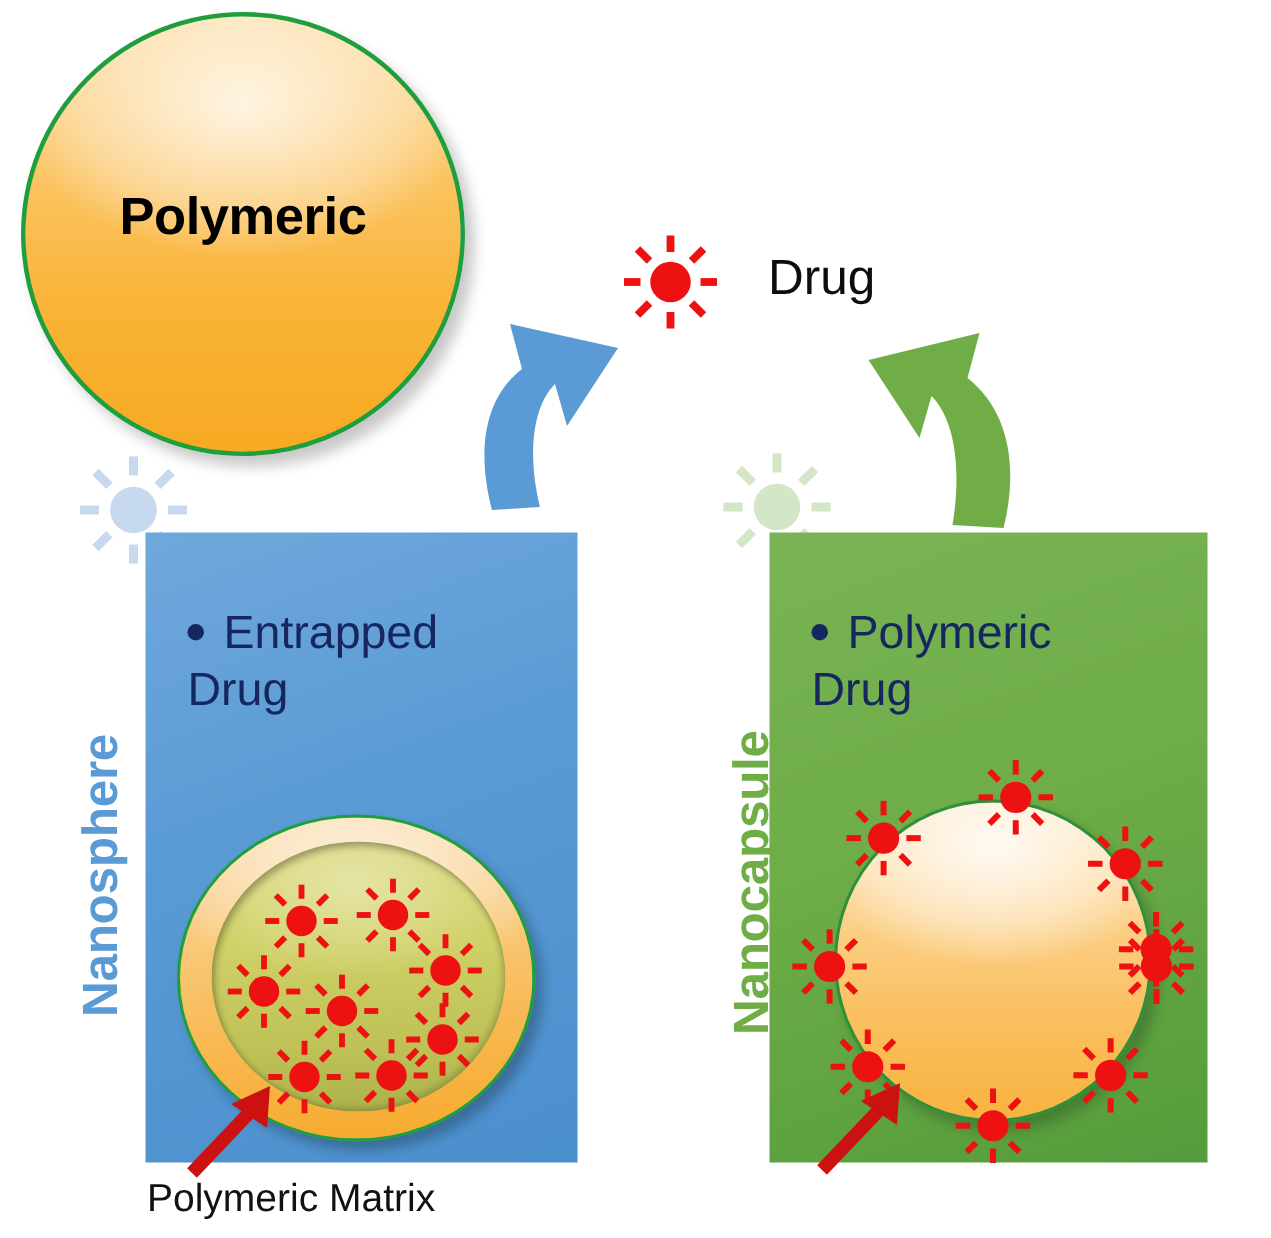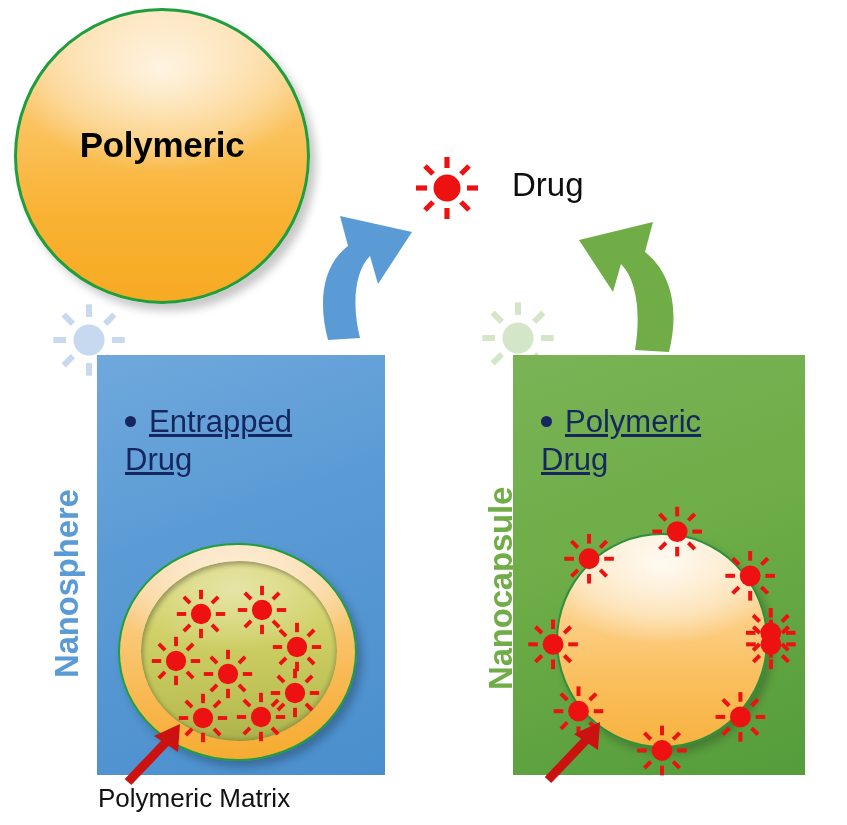--- a/index.html
+++ b/index.html
@@ -91,7 +91,6 @@
     color: #15275e;
     line-height: 1.22;
     width: 250px;
-    text-decoration: underline;
   }
   .panel-bullet .dot {
     display: inline-block;

